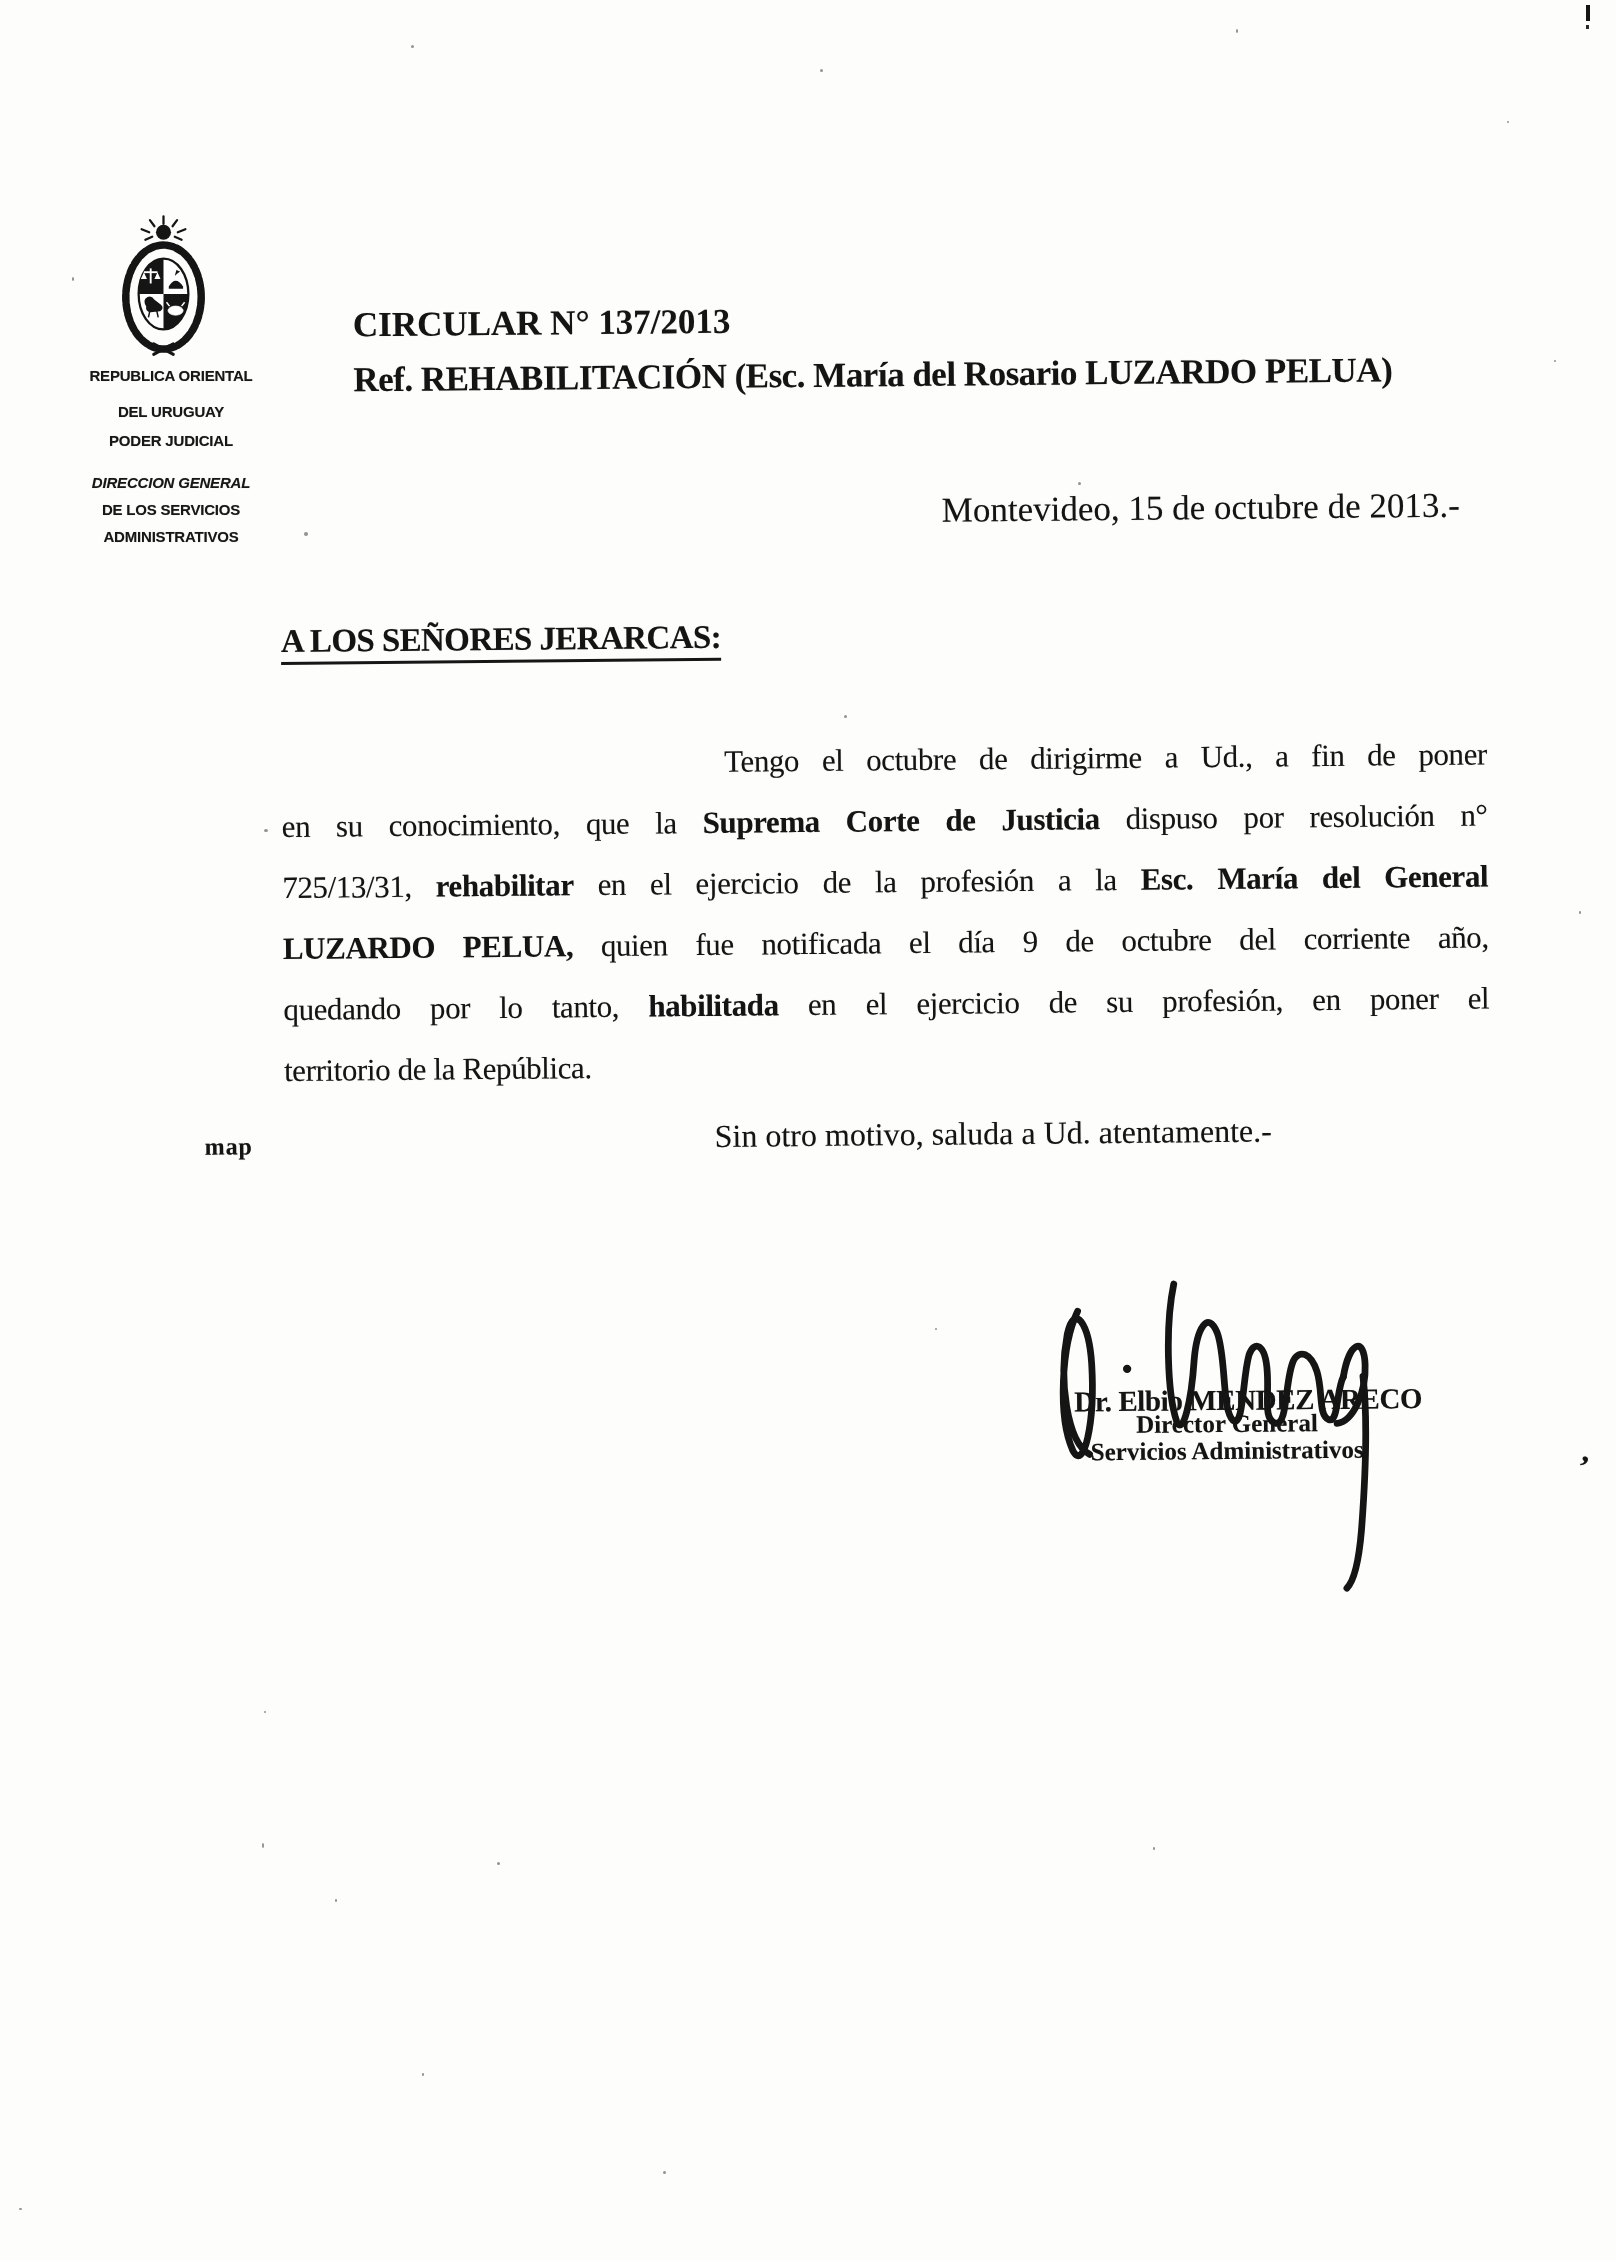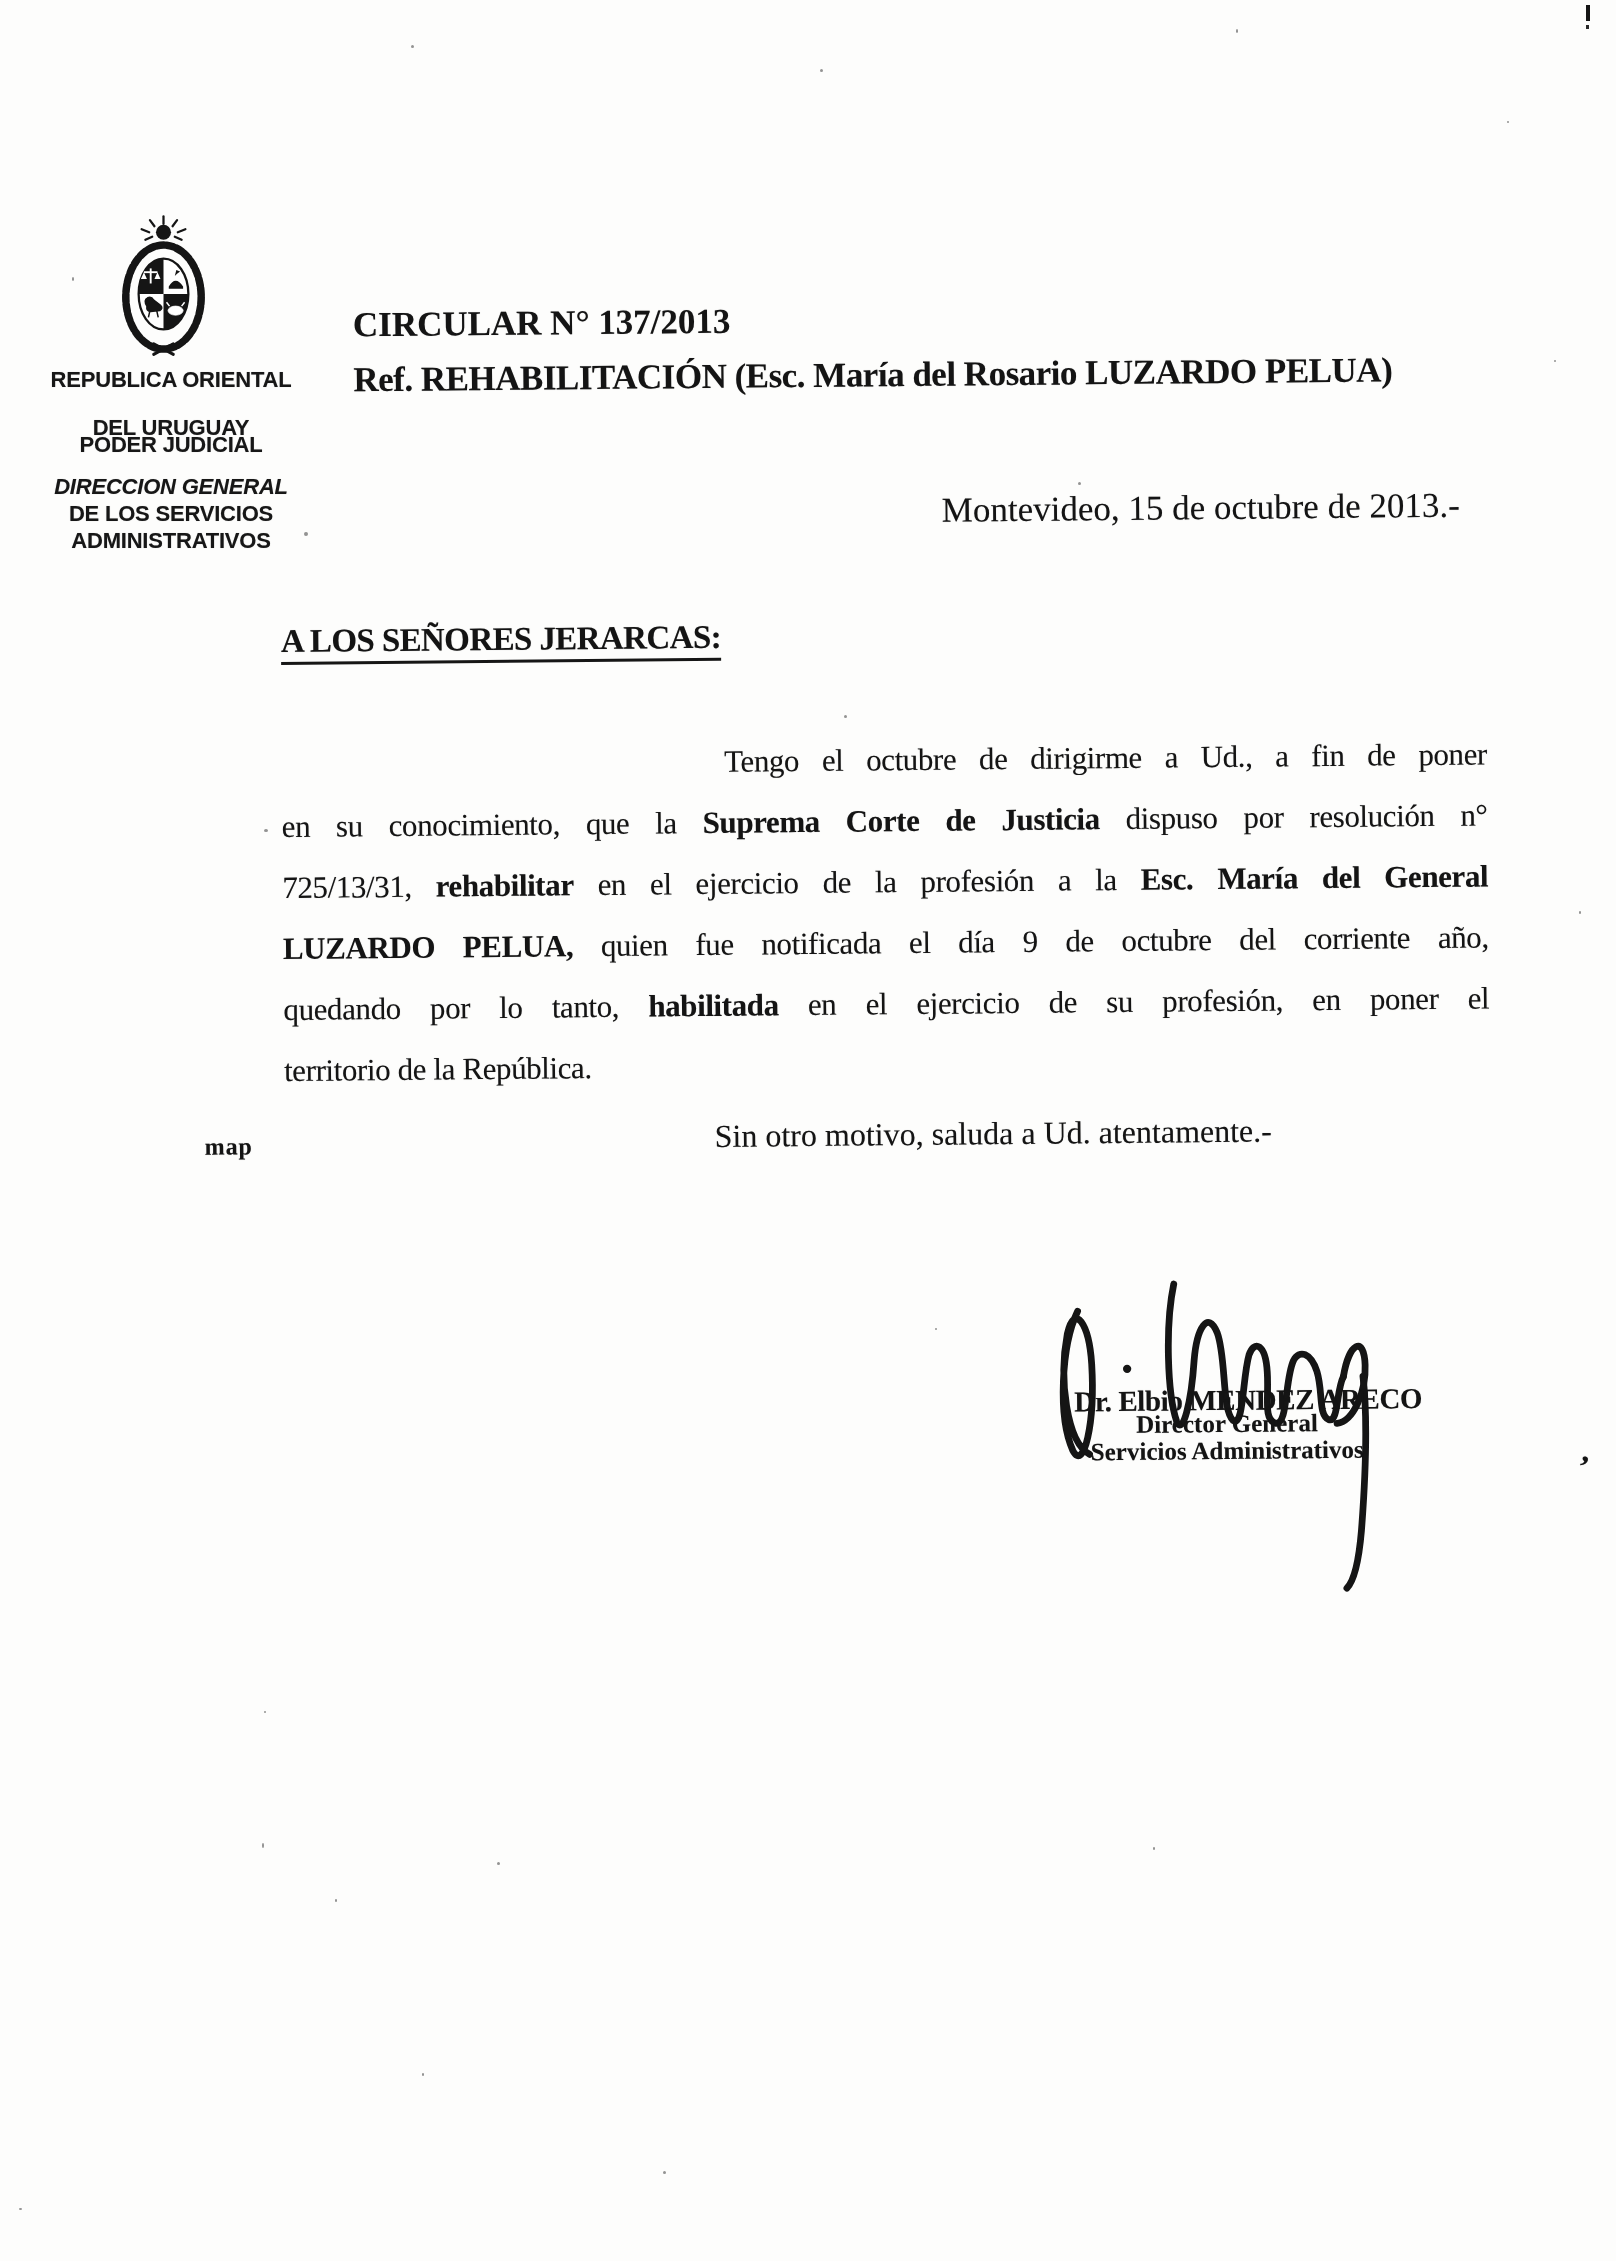--- a/index.html
+++ b/index.html
@@ -14,7 +14,7 @@
   .lh-line{
     position:absolute; left:45px; width:252px; text-align:center;
     font-family:"Liberation Sans","DejaVu Sans",sans-serif;
-    font-weight:bold; font-size:22px; letter-spacing:-0.2px; color:#171717;
+    font-weight:bold; font-size:15px; letter-spacing:-0.2px; color:#171717;
   }
   
   .typed{position:absolute; inset:0; transform:rotate(-0.55deg); transform-origin:286px 754px;}

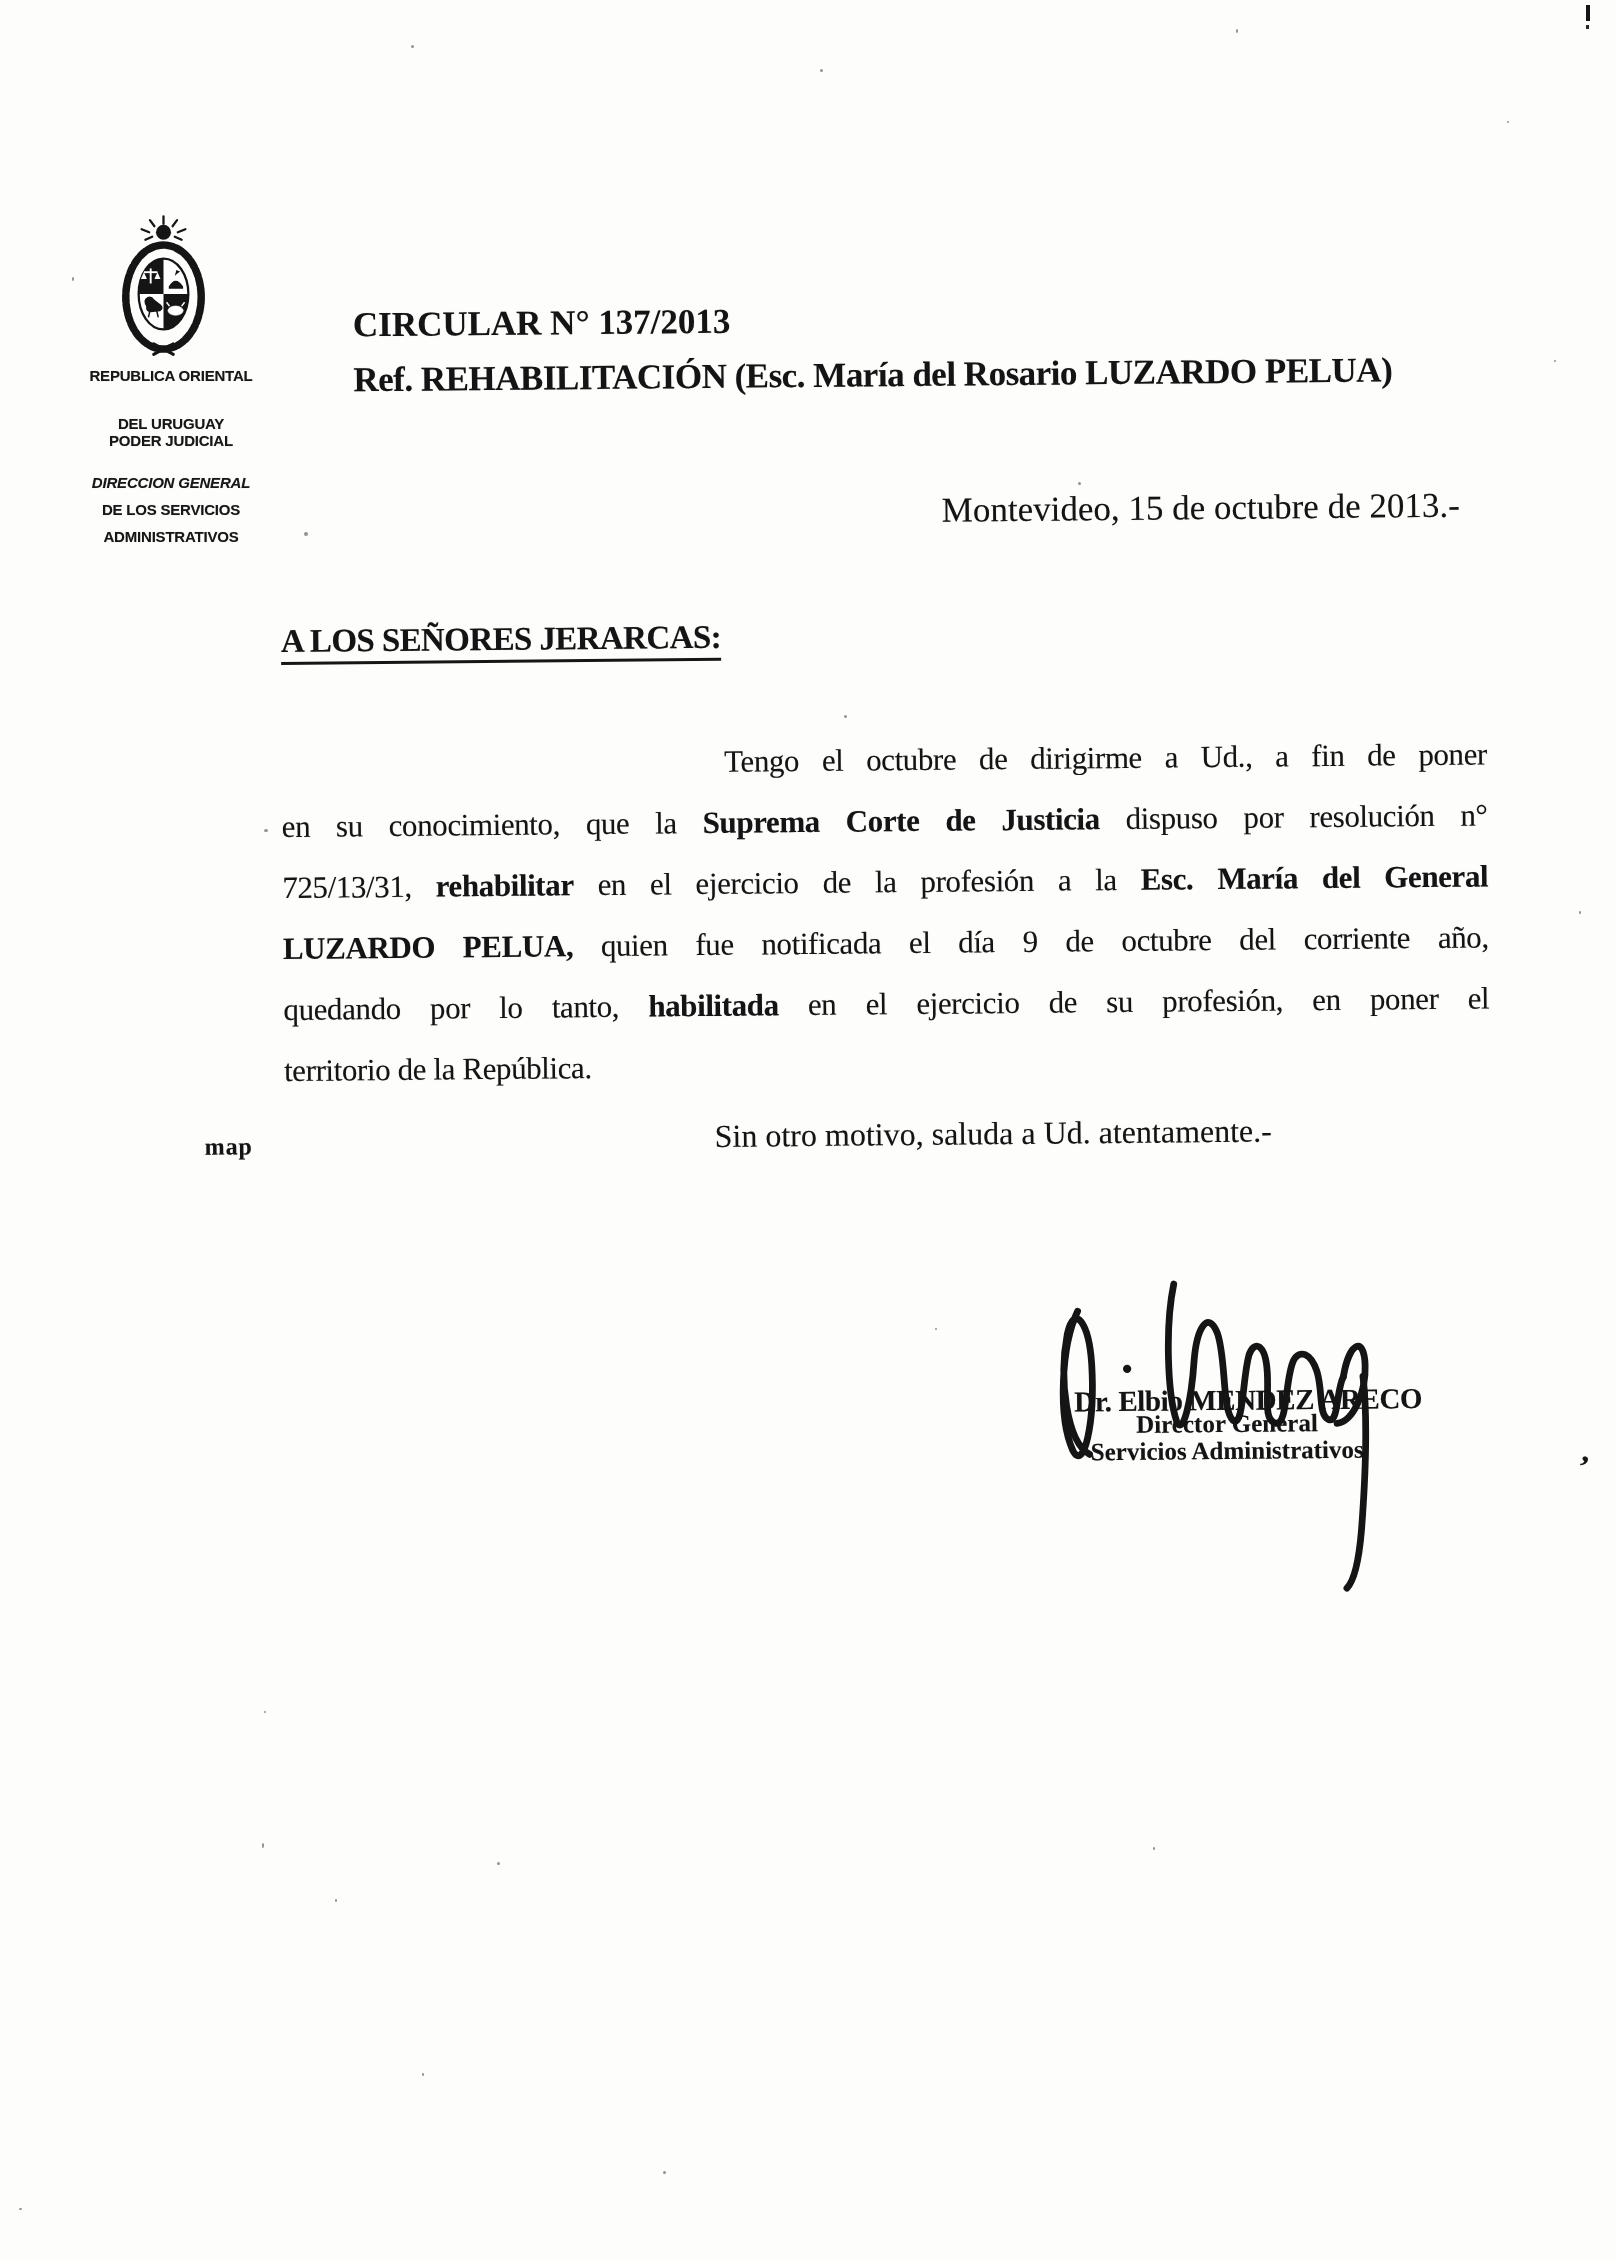--- a/index.html
+++ b/index.html
@@ -96,7 +96,7 @@
   </svg>
 
   <div class="lh-line" style="top:367px;">REPUBLICA ORIENTAL</div>
-  <div class="lh-line" style="top:403px;margin-top:12px;">DEL URUGUAY</div>
+  <div class="lh-line" style="top:403px;">DEL URUGUAY</div>
   <div class="lh-line" style="top:432px;">PODER JUDICIAL</div>
   <div class="lh-line" style="top:474px;font-style:italic;">DIRECCION GENERAL</div>
   <div class="lh-line" style="top:501px;">DE LOS SERVICIOS</div>

